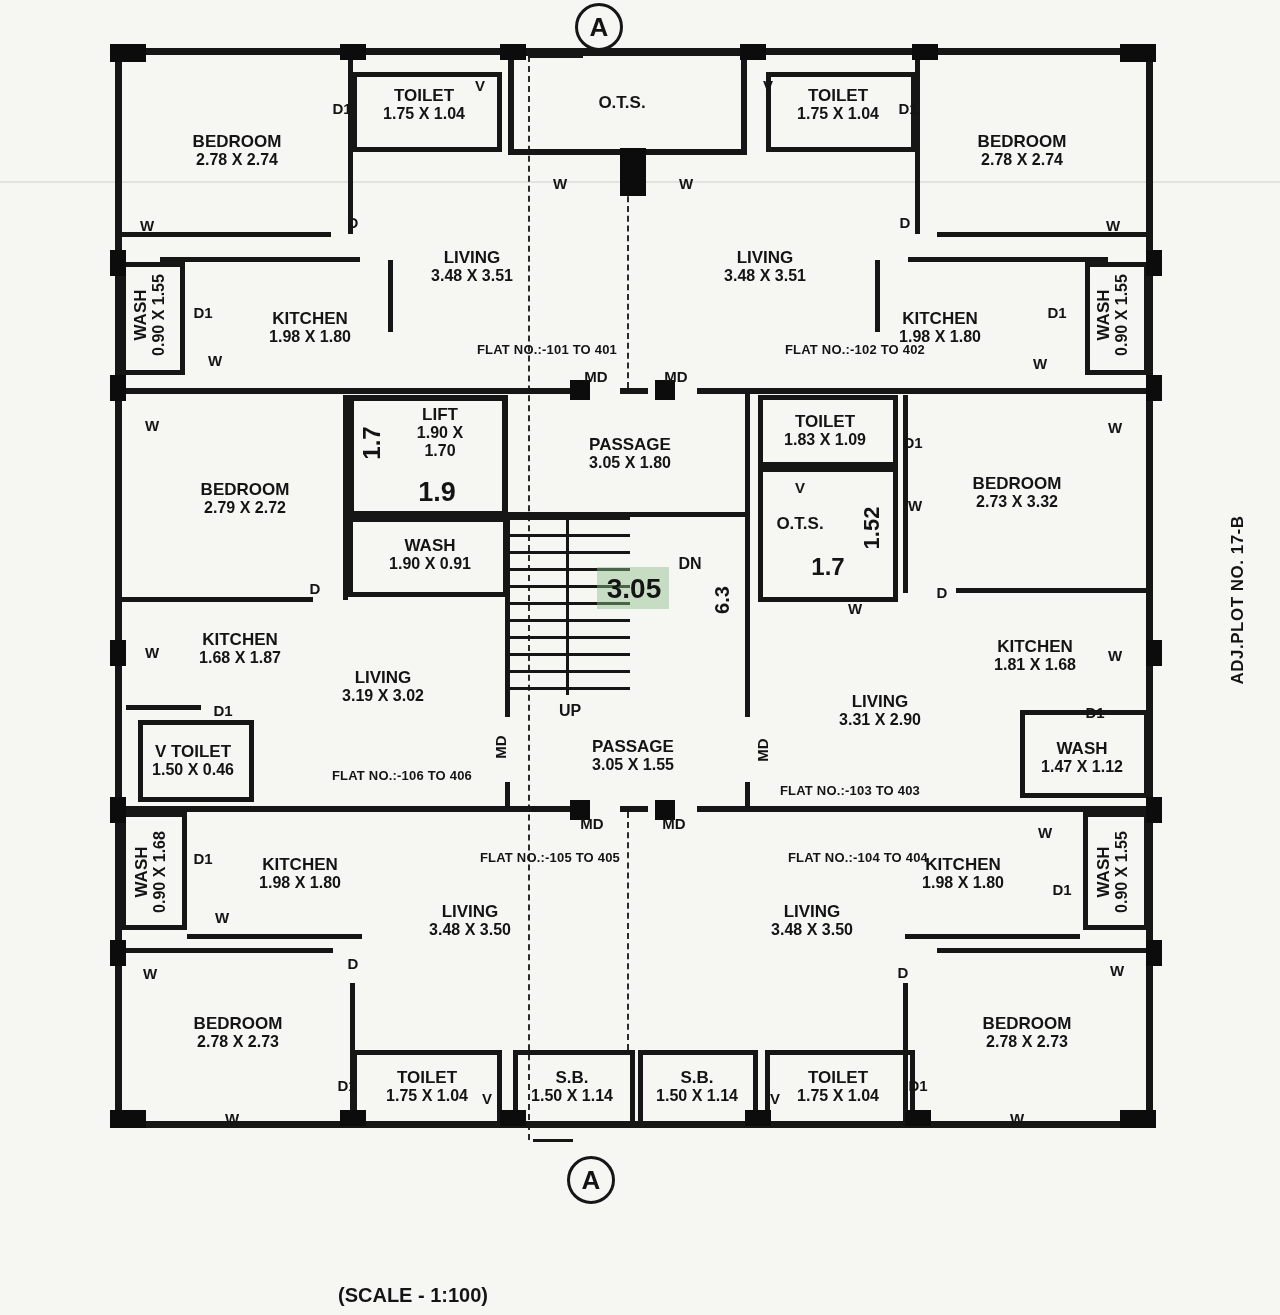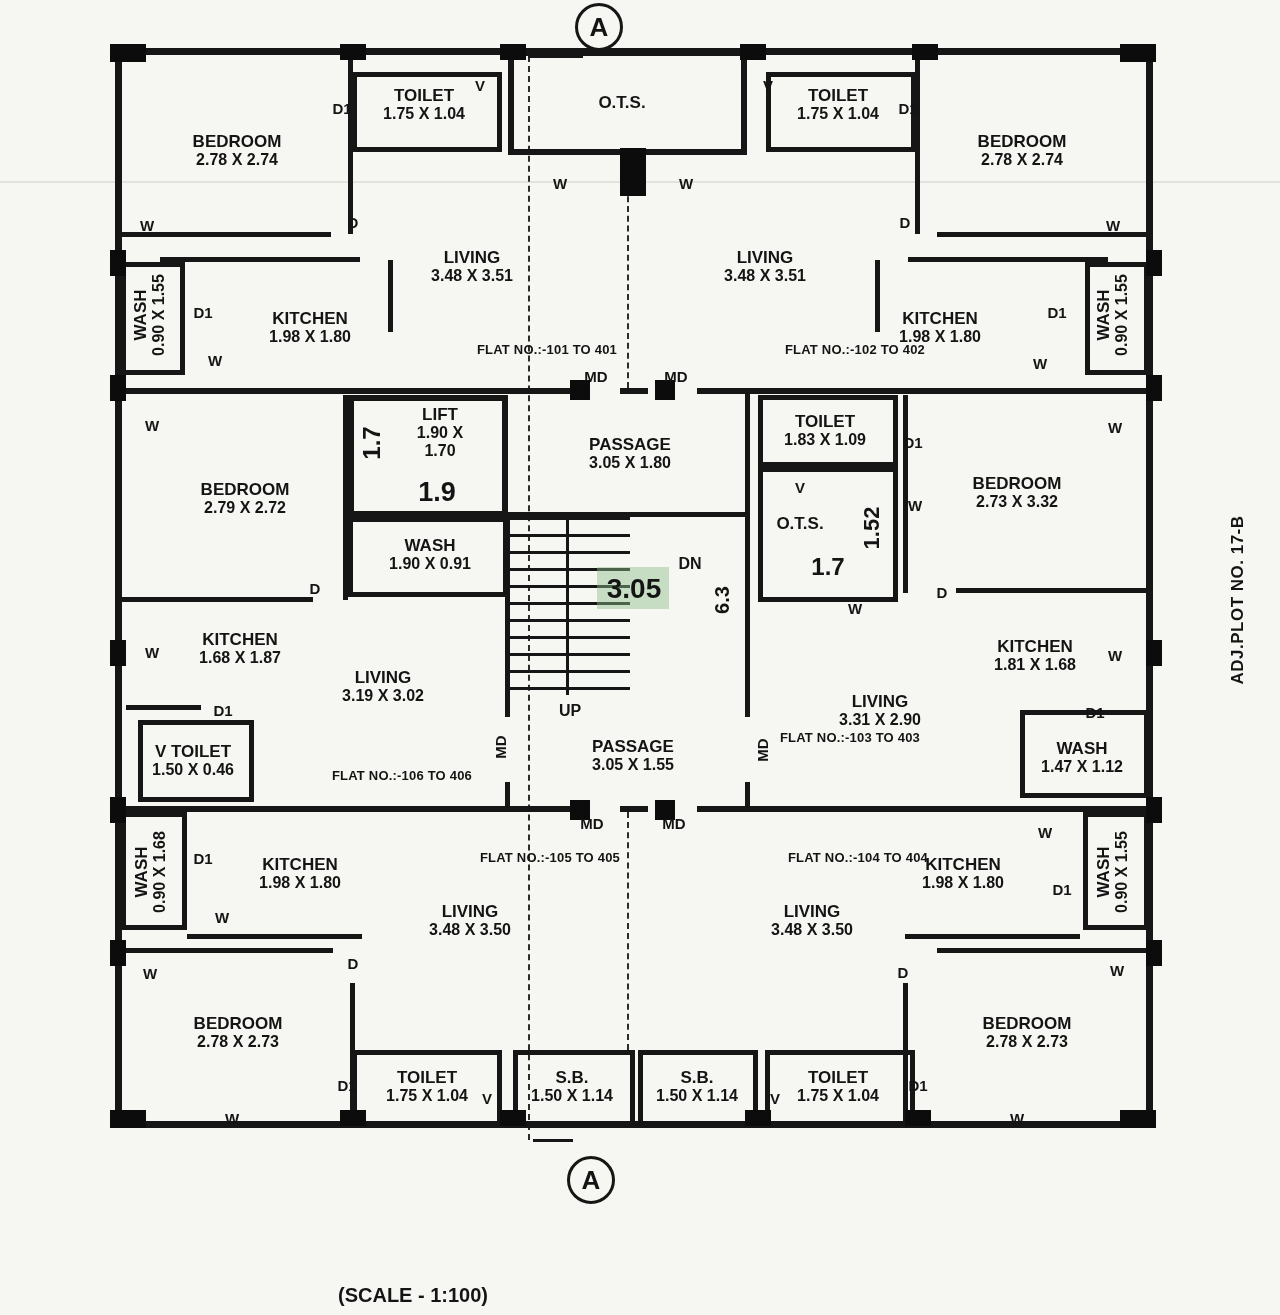--- a/index.html
+++ b/index.html
@@ -316,7 +316,7 @@
   <div class="flat lbl" style="left:547px;top:349px">FLAT NO.:-101 TO 401</div>
   <div class="flat lbl" style="left:855px;top:349px">FLAT NO.:-102 TO 402</div>
   <div class="flat lbl" style="left:402px;top:775px">FLAT NO.:-106 TO 406</div>
-  <div class="flat lbl" style="left:850px;top:737px">FLAT NO.:-103 TO 403</div>
+  <div class="flat lbl" style="left:850px;top:790px">FLAT NO.:-103 TO 403</div>
   <div class="flat lbl" style="left:550px;top:857px">FLAT NO.:-105 TO 405</div>
   <div class="flat lbl" style="left:858px;top:857px">FLAT NO.:-104 TO 404</div>
 

